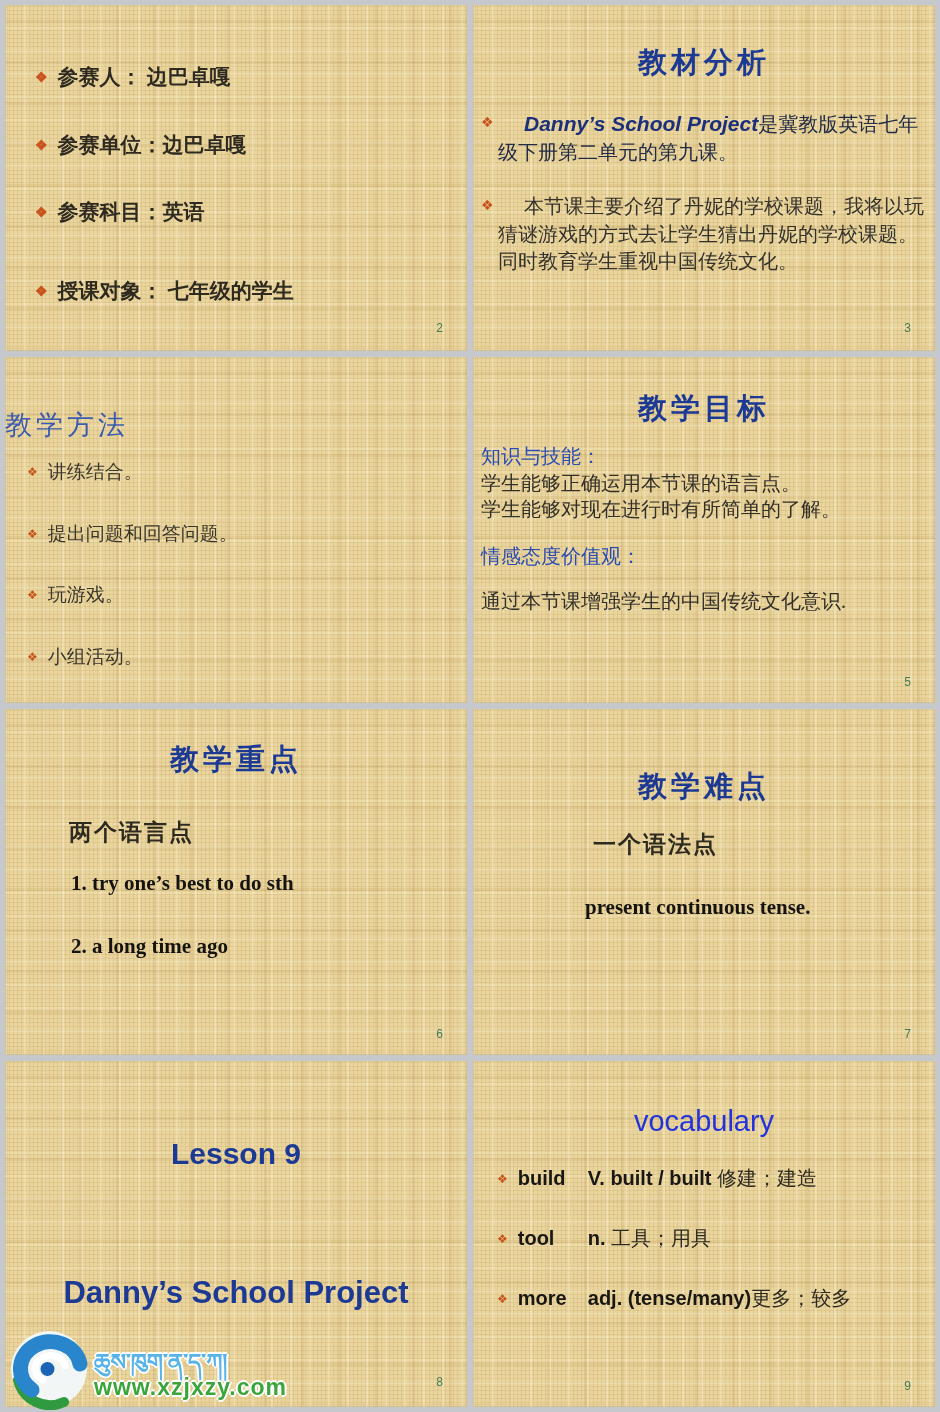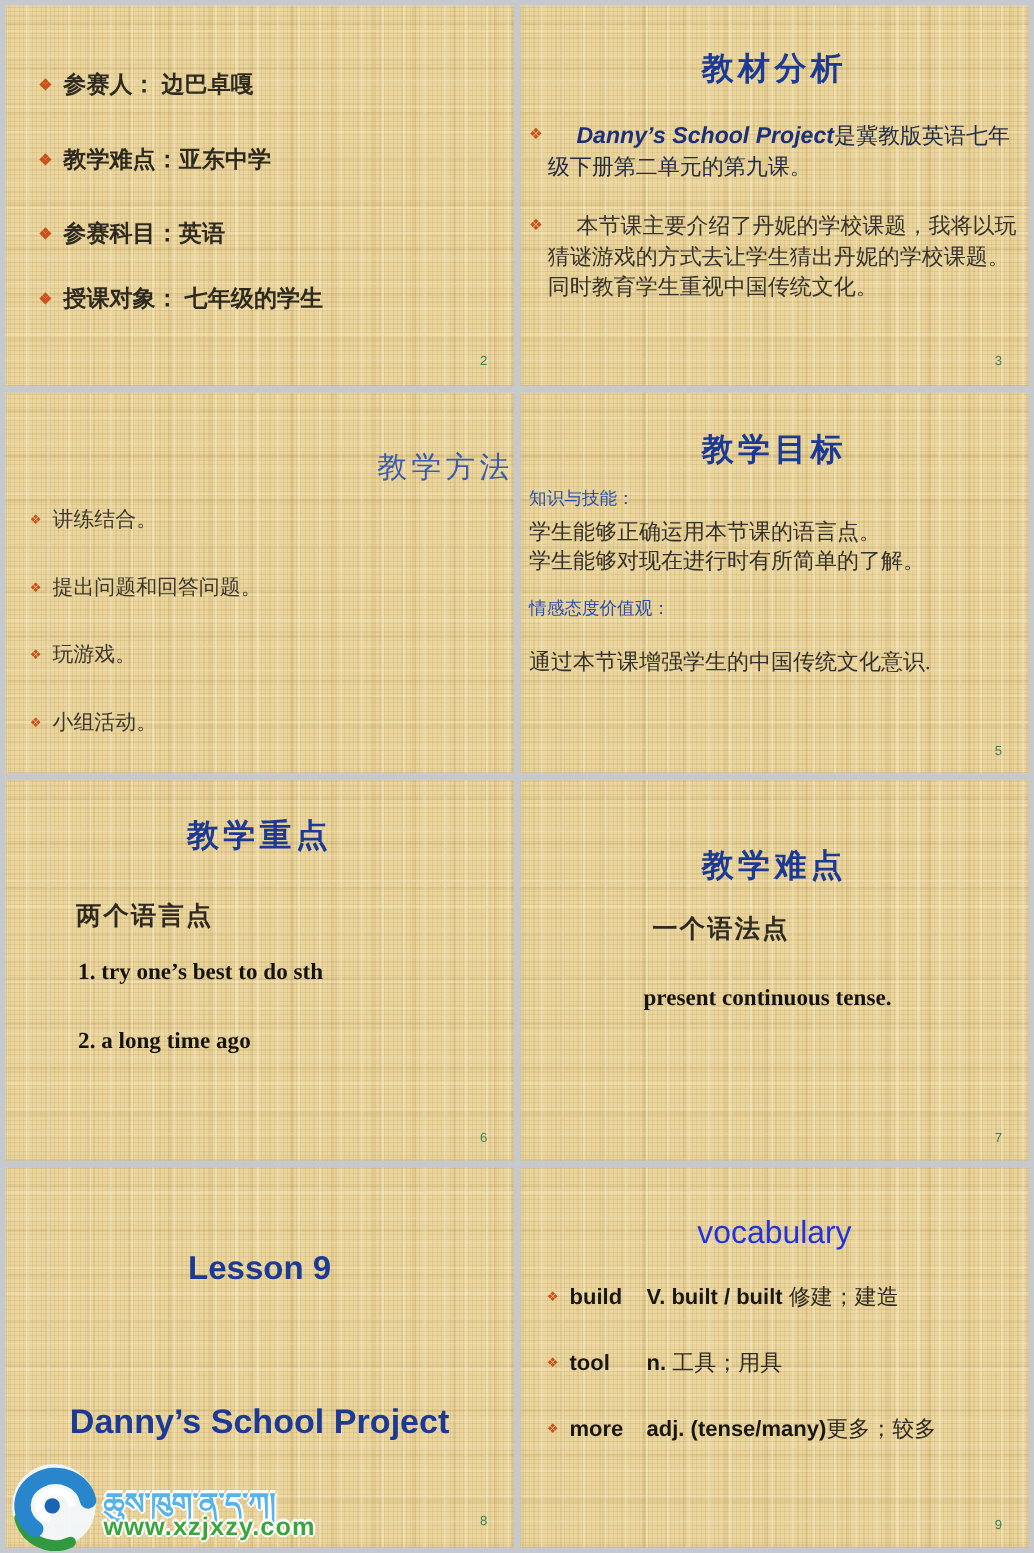--- a/index.html
+++ b/index.html
@@ -123,7 +123,7 @@
 
     <div class="slide">
       <div class="s2-line" style="top:58px"><span class="blt">❖</span><span>参赛人： 边巴卓嘎</span></div>
-      <div class="s2-line" style="top:126px"><span class="blt">❖</span><span>教学难点：亚东中学</span></div>
+      <div class="s2-line" style="top:126px"><span class="blt">❖</span><span>参赛单位：边巴卓嘎</span></div>
       <div class="s2-line" style="top:193px"><span class="blt">❖</span><span>参赛科目：英语</span></div>
       <div class="s2-line" style="top:252px"><span class="blt">❖</span><span>授课对象： 七年级的学生</span></div>
       <div class="pagenum" style="bottom:16px">2</div>

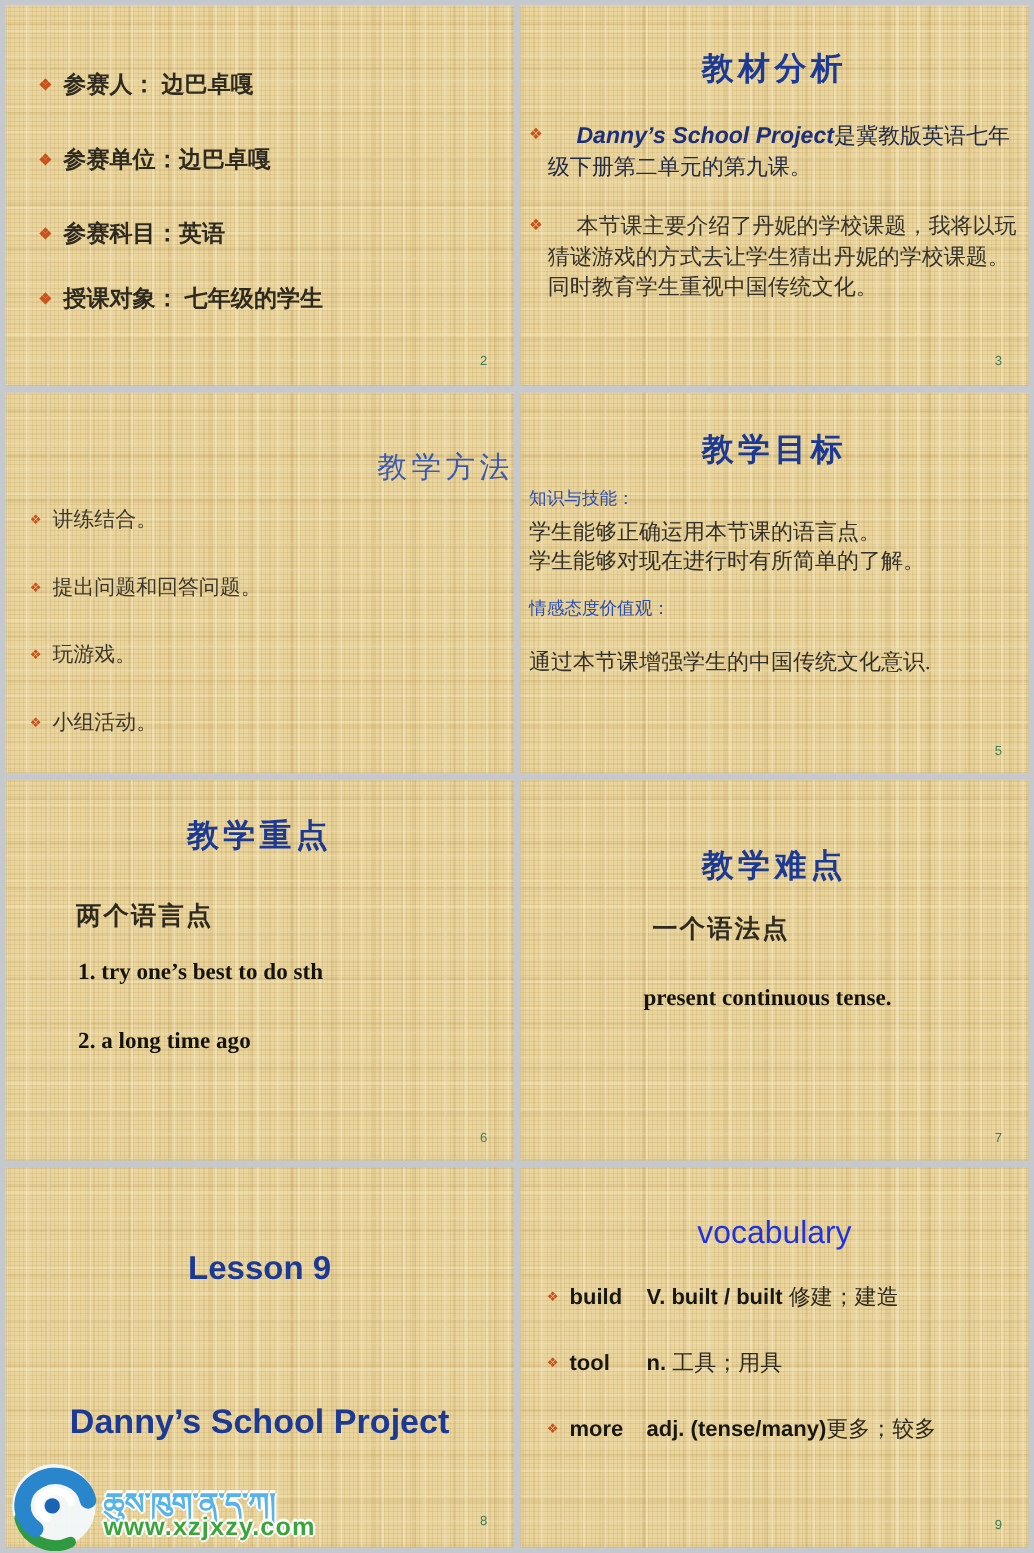--- a/index.html
+++ b/index.html
@@ -125,7 +125,7 @@
       <div class="s2-line" style="top:58px"><span class="blt">❖</span><span>参赛人： 边巴卓嘎</span></div>
       <div class="s2-line" style="top:126px"><span class="blt">❖</span><span>参赛单位：边巴卓嘎</span></div>
       <div class="s2-line" style="top:193px"><span class="blt">❖</span><span>参赛科目：英语</span></div>
-      <div class="s2-line" style="top:252px"><span class="blt">❖</span><span>授课对象： 七年级的学生</span></div>
+      <div class="s2-line" style="top:272px"><span class="blt">❖</span><span>授课对象： 七年级的学生</span></div>
       <div class="pagenum" style="bottom:16px">2</div>
     </div>
 

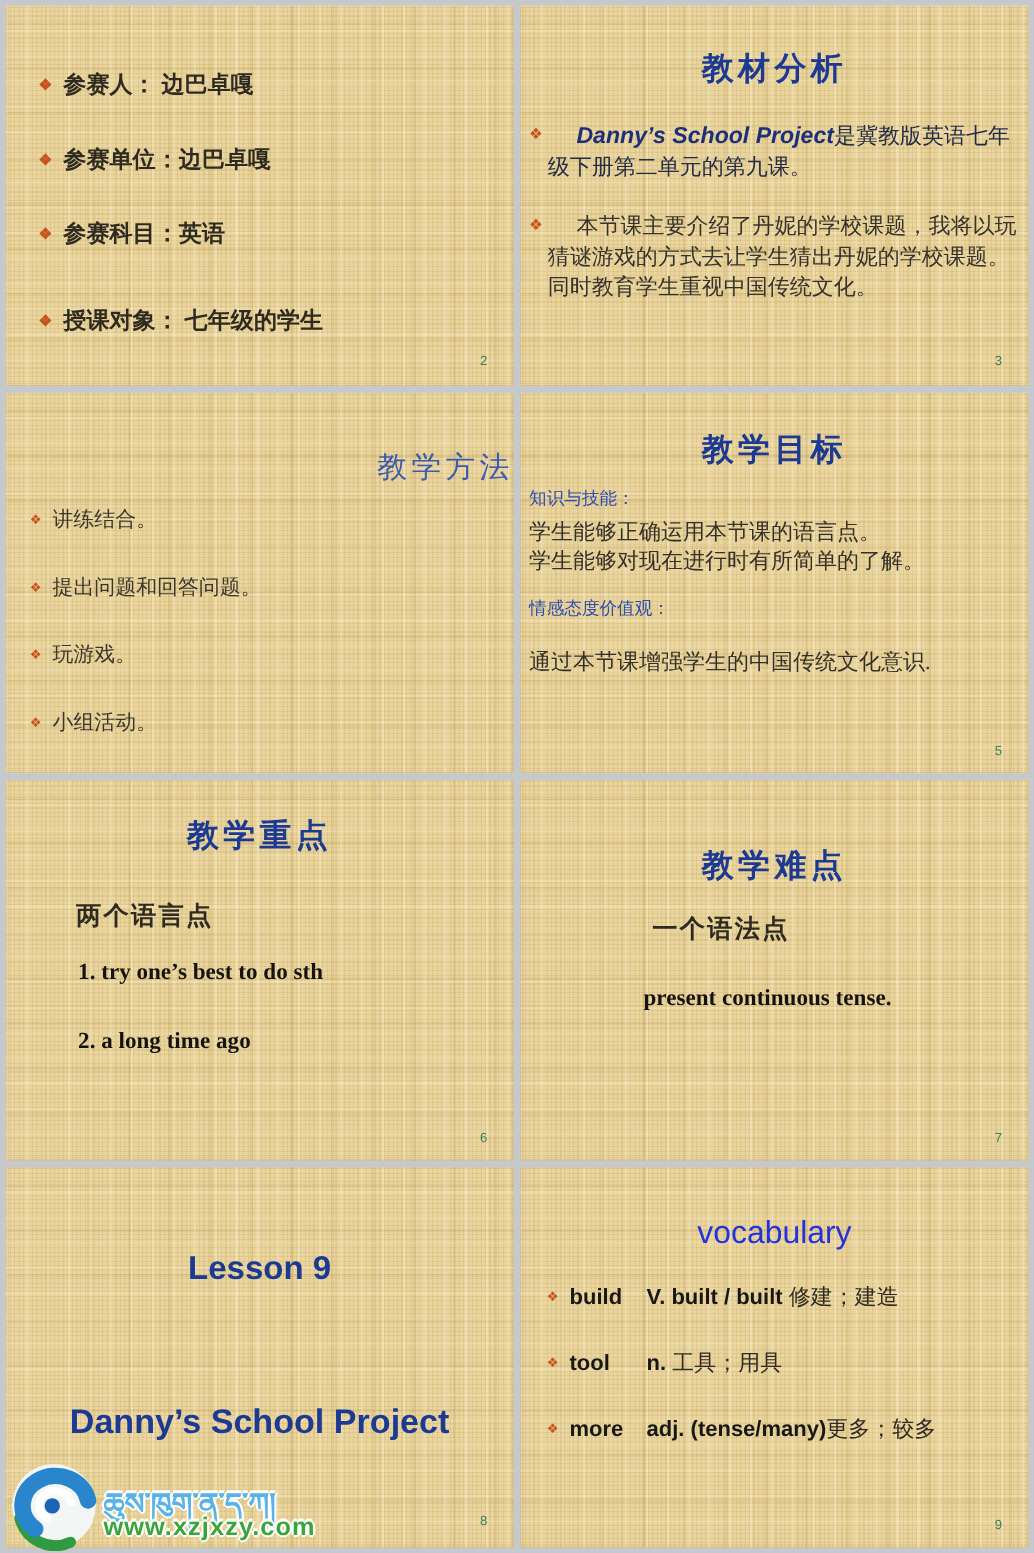--- a/index.html
+++ b/index.html
@@ -54,7 +54,7 @@
   .title-bold{position:absolute;left:0;right:0;text-align:center;
     font-family:"Liberation Serif","DejaVu Serif",serif;
     font-weight:bold;font-size:29px;color:#1c3a94;letter-spacing:4px;}
-  .title-reg{position:absolute;left:0;right:0;text-align:right;
+  .title-reg{position:absolute;left:0;right:0;text-align:left;
     font-family:"Liberation Serif","DejaVu Serif",serif;
     font-weight:normal;font-size:27px;color:#3c5bb0;letter-spacing:4px;}
 

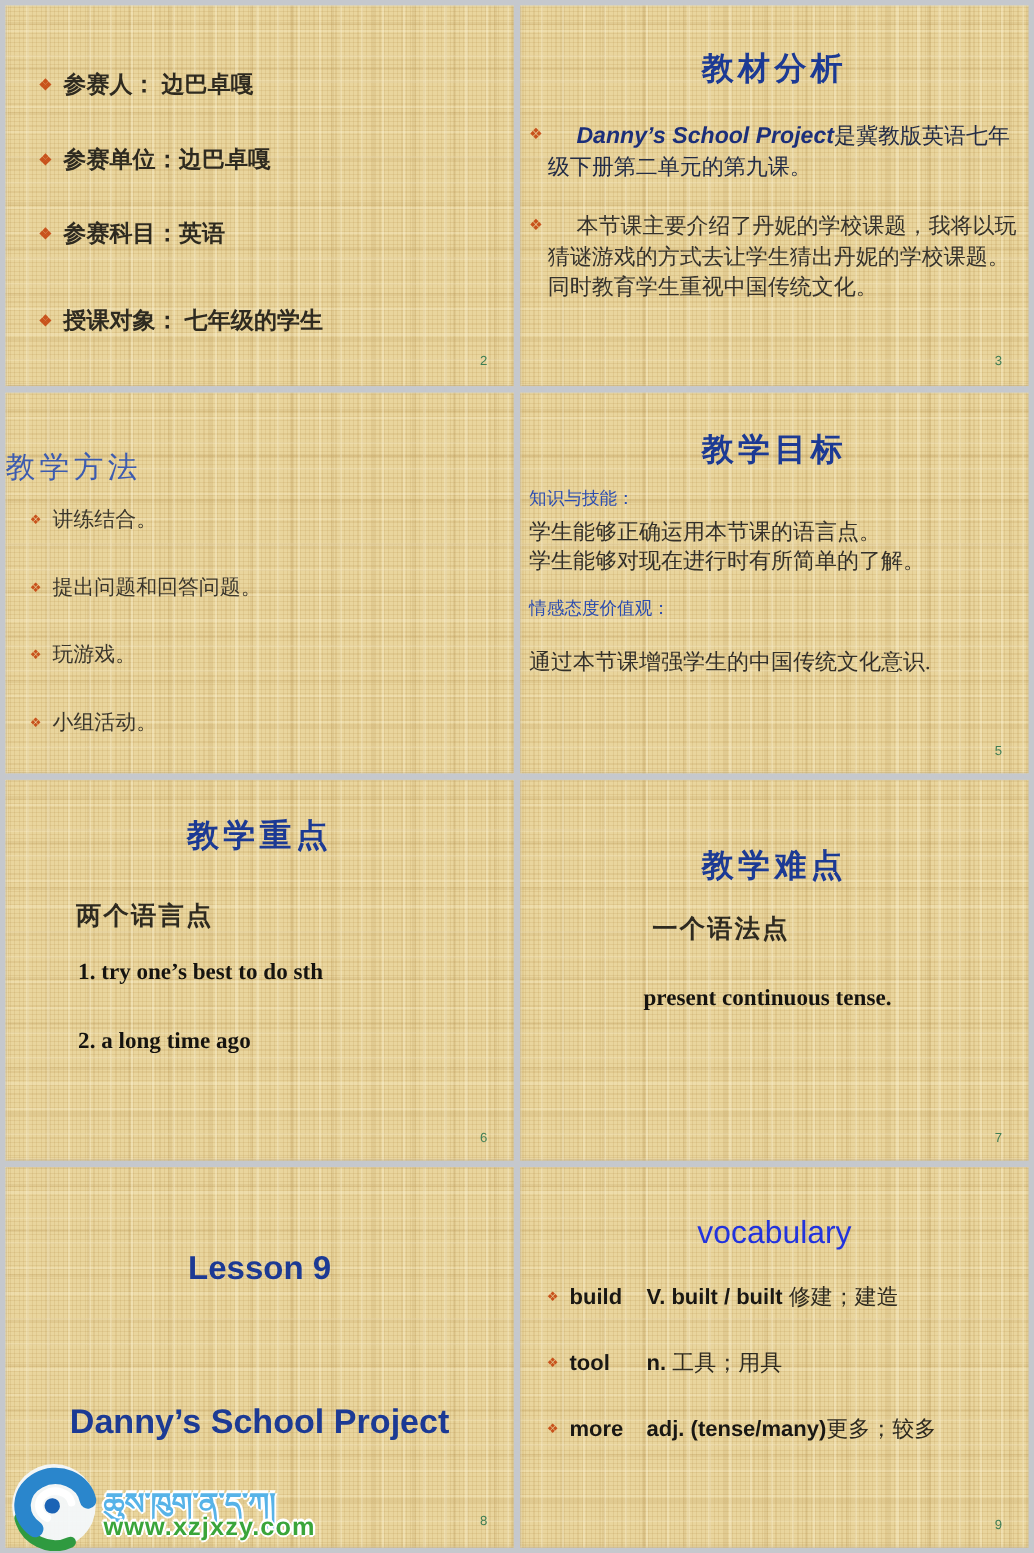--- a/index.html
+++ b/index.html
@@ -75,7 +75,7 @@
   
   .s5-label{position:absolute;left:8px;white-space:nowrap;
     font-family:"Liberation Serif","DejaVu Serif",serif;
-    font-size:16px;color:#2b4cb0;}
+    font-size:20px;color:#2b4cb0;}
   .s5-body{position:absolute;left:8px;white-space:nowrap;
     font-family:"Liberation Serif","DejaVu Serif",serif;
     font-size:20px;color:#33302a;}

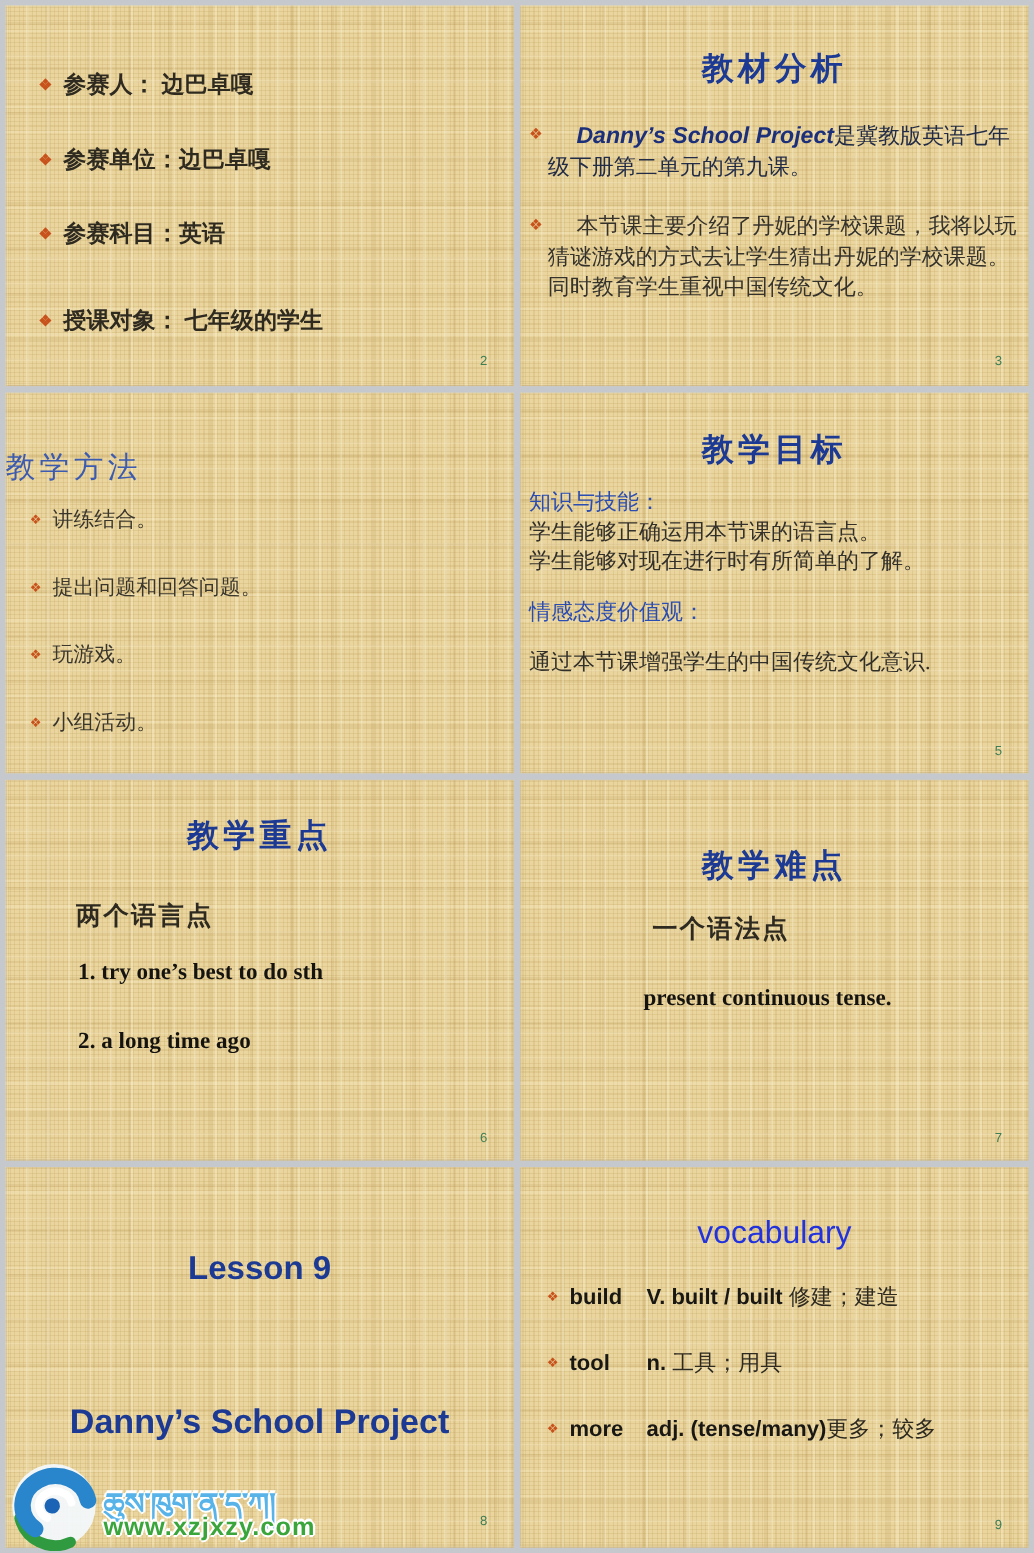--- a/index.html
+++ b/index.html
@@ -109,7 +109,7 @@
   .watermark{position:absolute;left:8px;top:1328px;width:330px;height:82px;}
   .wm-icon{position:absolute;left:0;top:0;}
   .wm-tibetan{position:absolute;left:86px;top:8px;
-    font-size:27px;font-weight:bold;color:#57b3e8;white-space:nowrap;
+    font-size:23px;font-weight:bold;color:#57b3e8;white-space:nowrap;
     text-shadow:-2px 0 0 #fff,2px 0 0 #fff,0 -2px 0 #fff,0 2px 0 #fff,1px 1px 0 #fff,-1px -1px 0 #fff;}
   .wm-url{position:absolute;left:86px;top:46px;
     font-size:23px;font-weight:bold;color:#3aa53a;white-space:nowrap;letter-spacing:1px;

